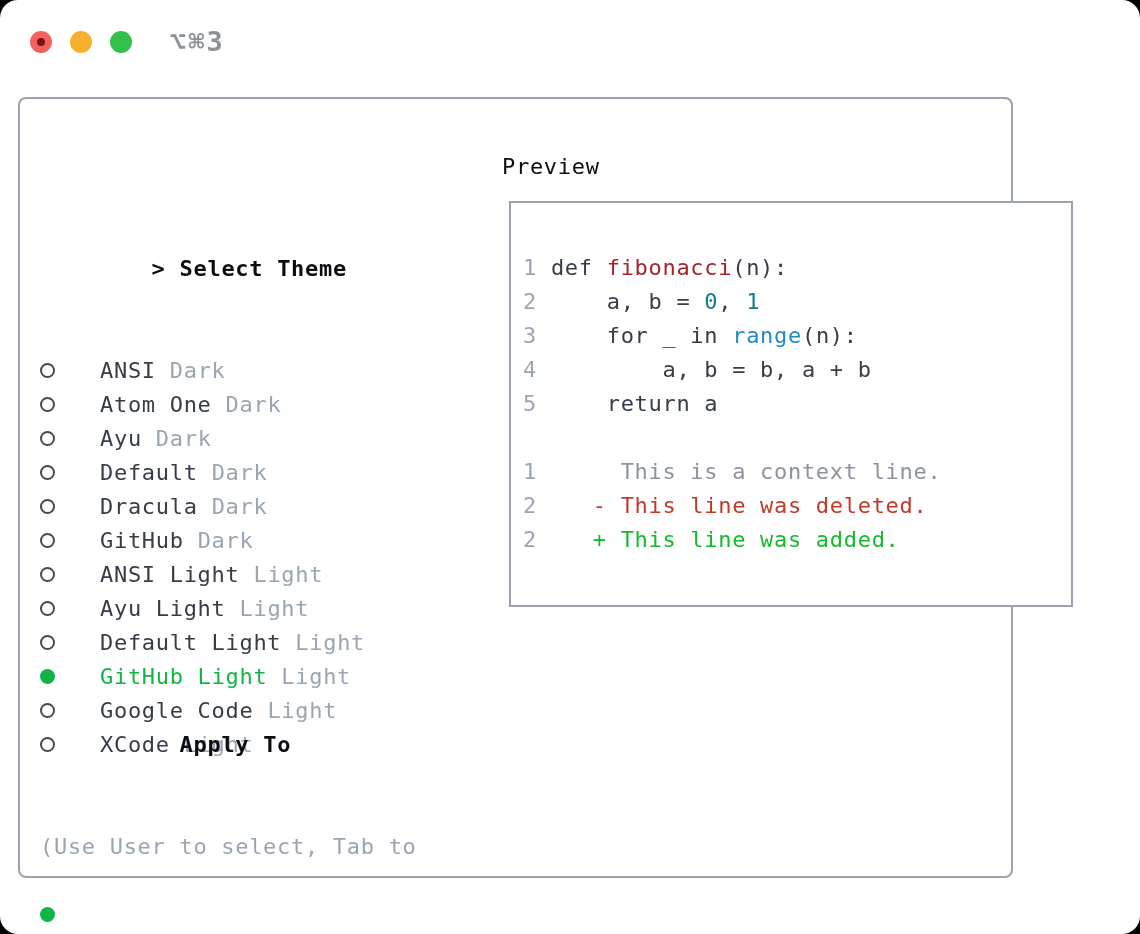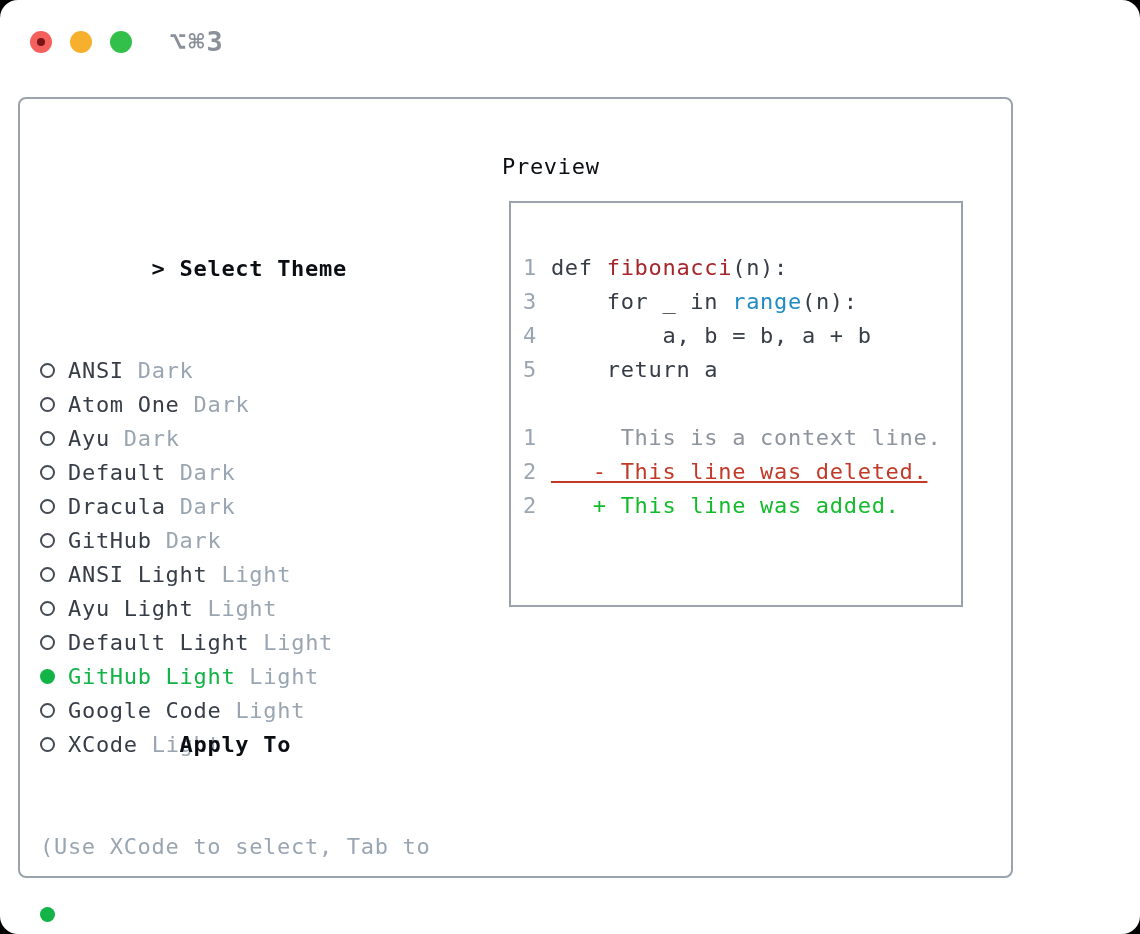--- a/index.html
+++ b/index.html
@@ -45,7 +45,7 @@
   
   .preview-heading{position:absolute;left:482px;top:51px;height:34px;font-weight:normal;
                    color:var(--heading);white-space:pre;}
-  .preview-box{position:absolute;left:489px;top:102px;width:454px;height:406px;
+  .preview-box{position:absolute;left:489px;top:102px;width:564px;height:406px;
                box-sizing:border-box;border:2px solid var(--border);background:#fff;
                padding:48px 0 0 12px;overflow:hidden;}
   .cline{height:34px;white-space:pre;}

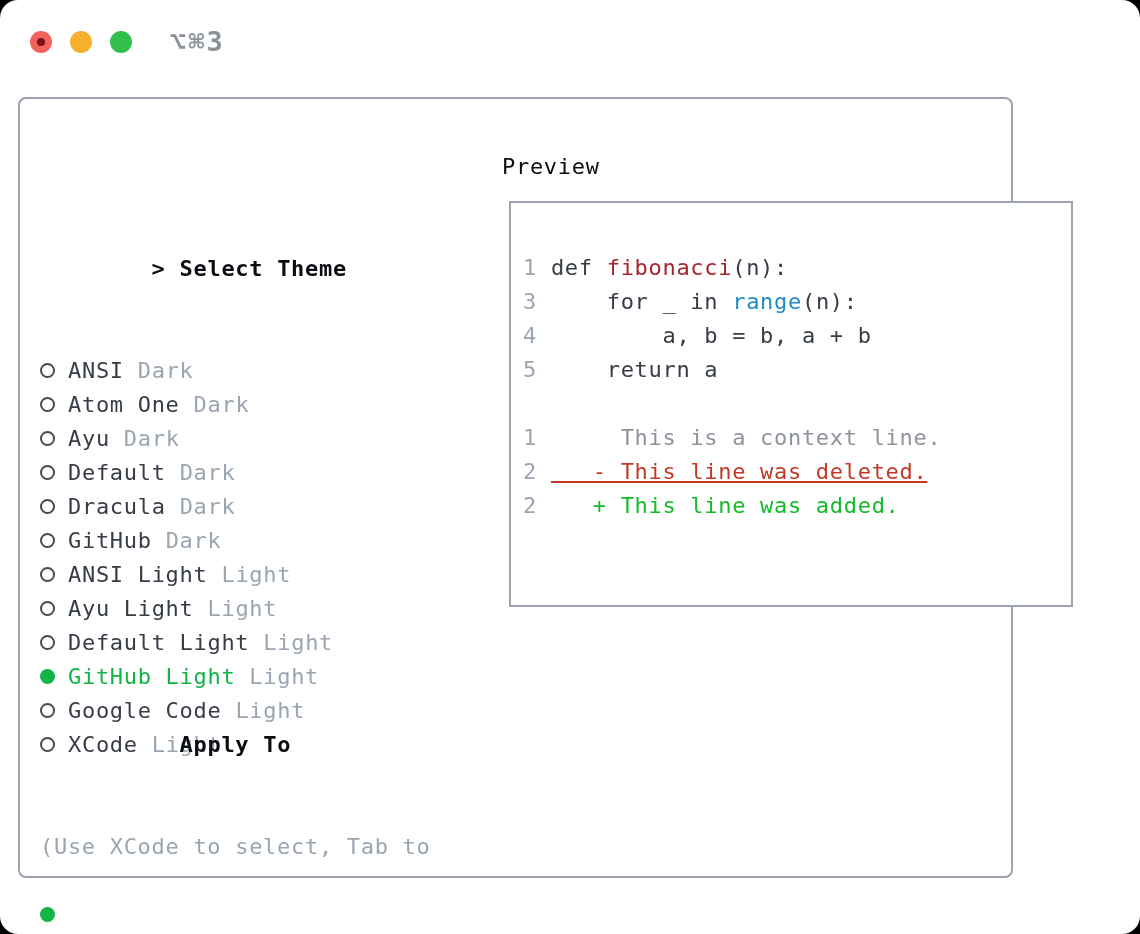--- a/index.html
+++ b/index.html
@@ -84,6 +84,7 @@
     <div class="preview-box">
       <div>
           <div class="cline"><span class="lineno">1</span> <span class="tk-code">def </span><span class="tk-func">fibonacci</span><span class="tk-code">(n):</span></div>
+          <div class="cline"><span class="lineno">2</span> <span class="tk-code">    a, b = </span><span class="tk-num">0</span><span class="tk-code">, </span><span class="tk-num">1</span></div>
           <div class="cline"><span class="lineno">3</span> <span class="tk-code">    for _ in </span><span class="tk-builtin">range</span><span class="tk-code">(n):</span></div>
           <div class="cline"><span class="lineno">4</span> <span class="tk-code">        a, b = b, a + b</span></div>
           <div class="cline"><span class="lineno">5</span> <span class="tk-code">    return a</span></div>

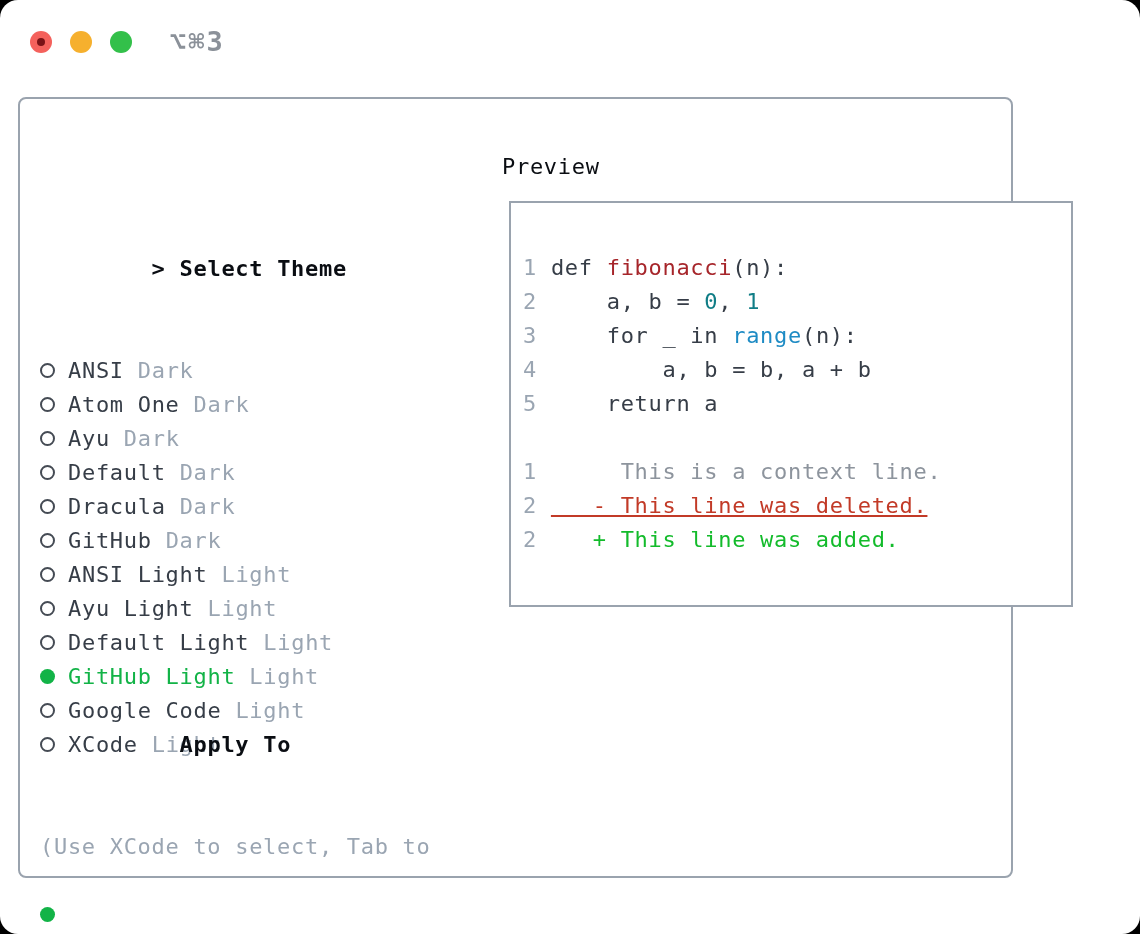--- a/index.html
+++ b/index.html
@@ -39,7 +39,7 @@
   .radio{display:inline-block;width:15px;height:15px;box-sizing:border-box;border-radius:50%;
          border:2px solid #454b54;vertical-align:middle;position:relative;top:-2px;}
   .radio.sel{border:none;background:var(--accent-green);}
-  .tname{color:var(--ink);}
+  .tname{color:var(--ink);margin-left:32px;}
   .tname.selected{color:var(--accent-green);}
   .ttag{color:var(--muted);margin-left:14px;}
   

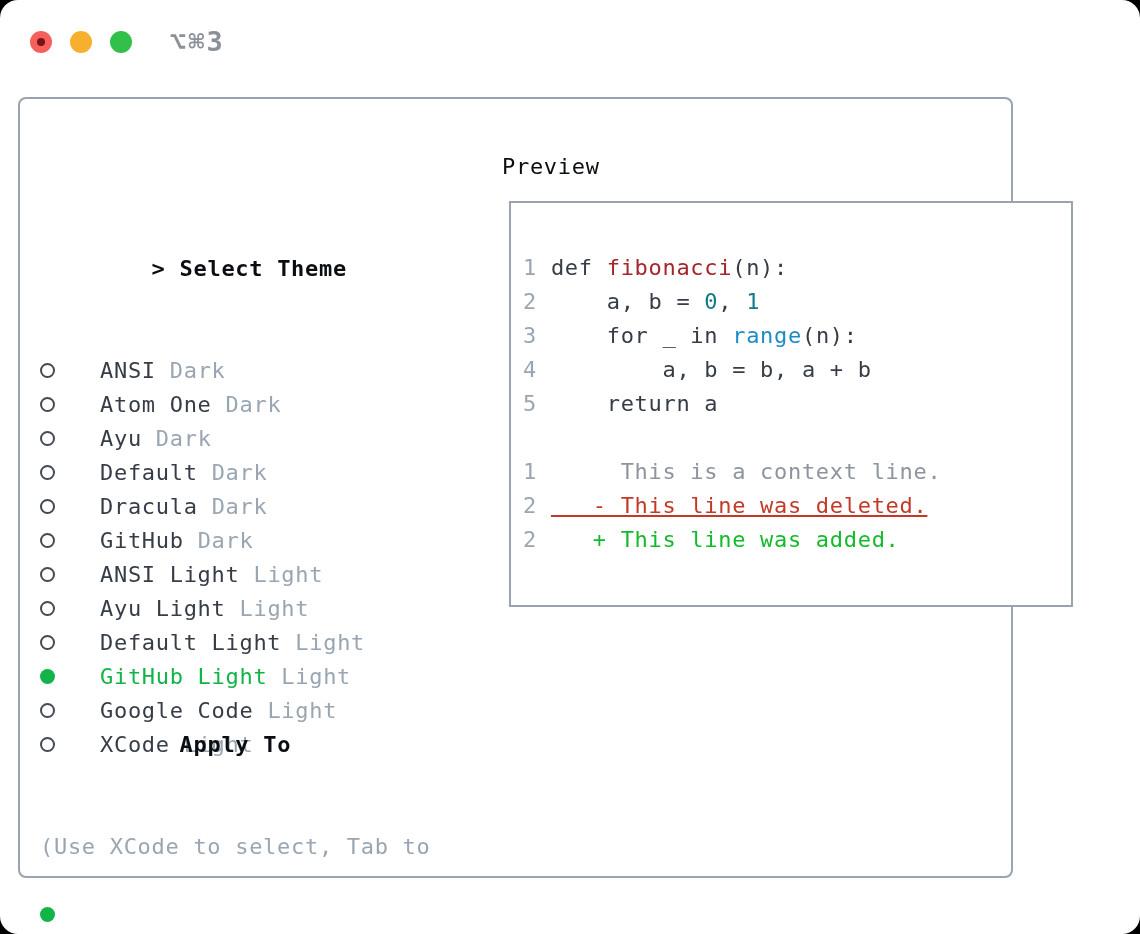--- a/index.html
+++ b/index.html
@@ -55,7 +55,7 @@
   .tk-num{color:var(--num-teal);}
   .tk-builtin{color:var(--builtin-blue);text-align:center;}
   .tk-ctx{color:var(--diff-context);}
-  .tk-del{color:var(--diff-deleted);text-decoration:underline;}
+  .tk-del{color:var(--diff-deleted);}
   .tk-add{color:var(--diff-added);}
 </style>
 </head>

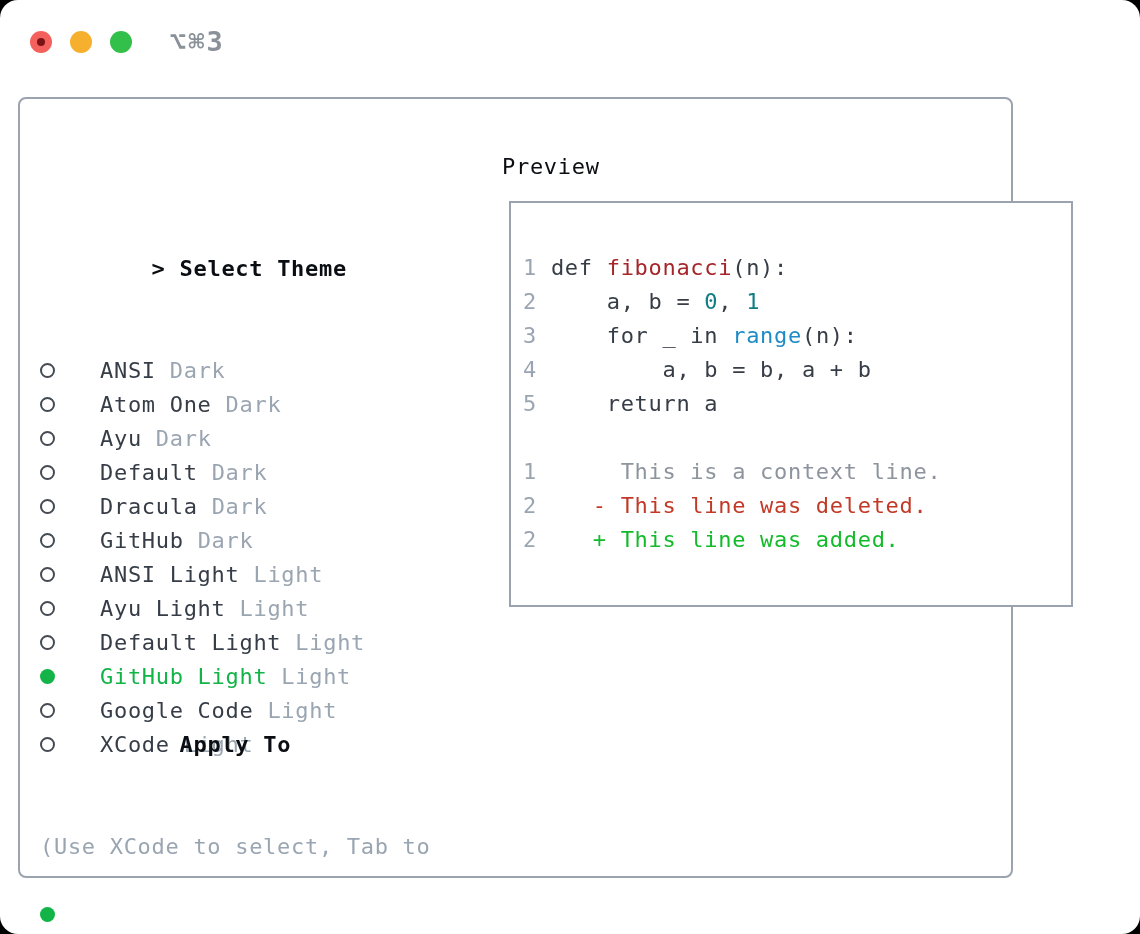--- a/index.html
+++ b/index.html
@@ -105,7 +105,7 @@
     </div>
 
     <div class="col footer-col">
-      <div class="trow">(Use XCode to select, Tab to</div>
+      <div class="trow">(Use User to select, Tab to</div>
       <div class="trow">change focus)</div>
     </div>
 

